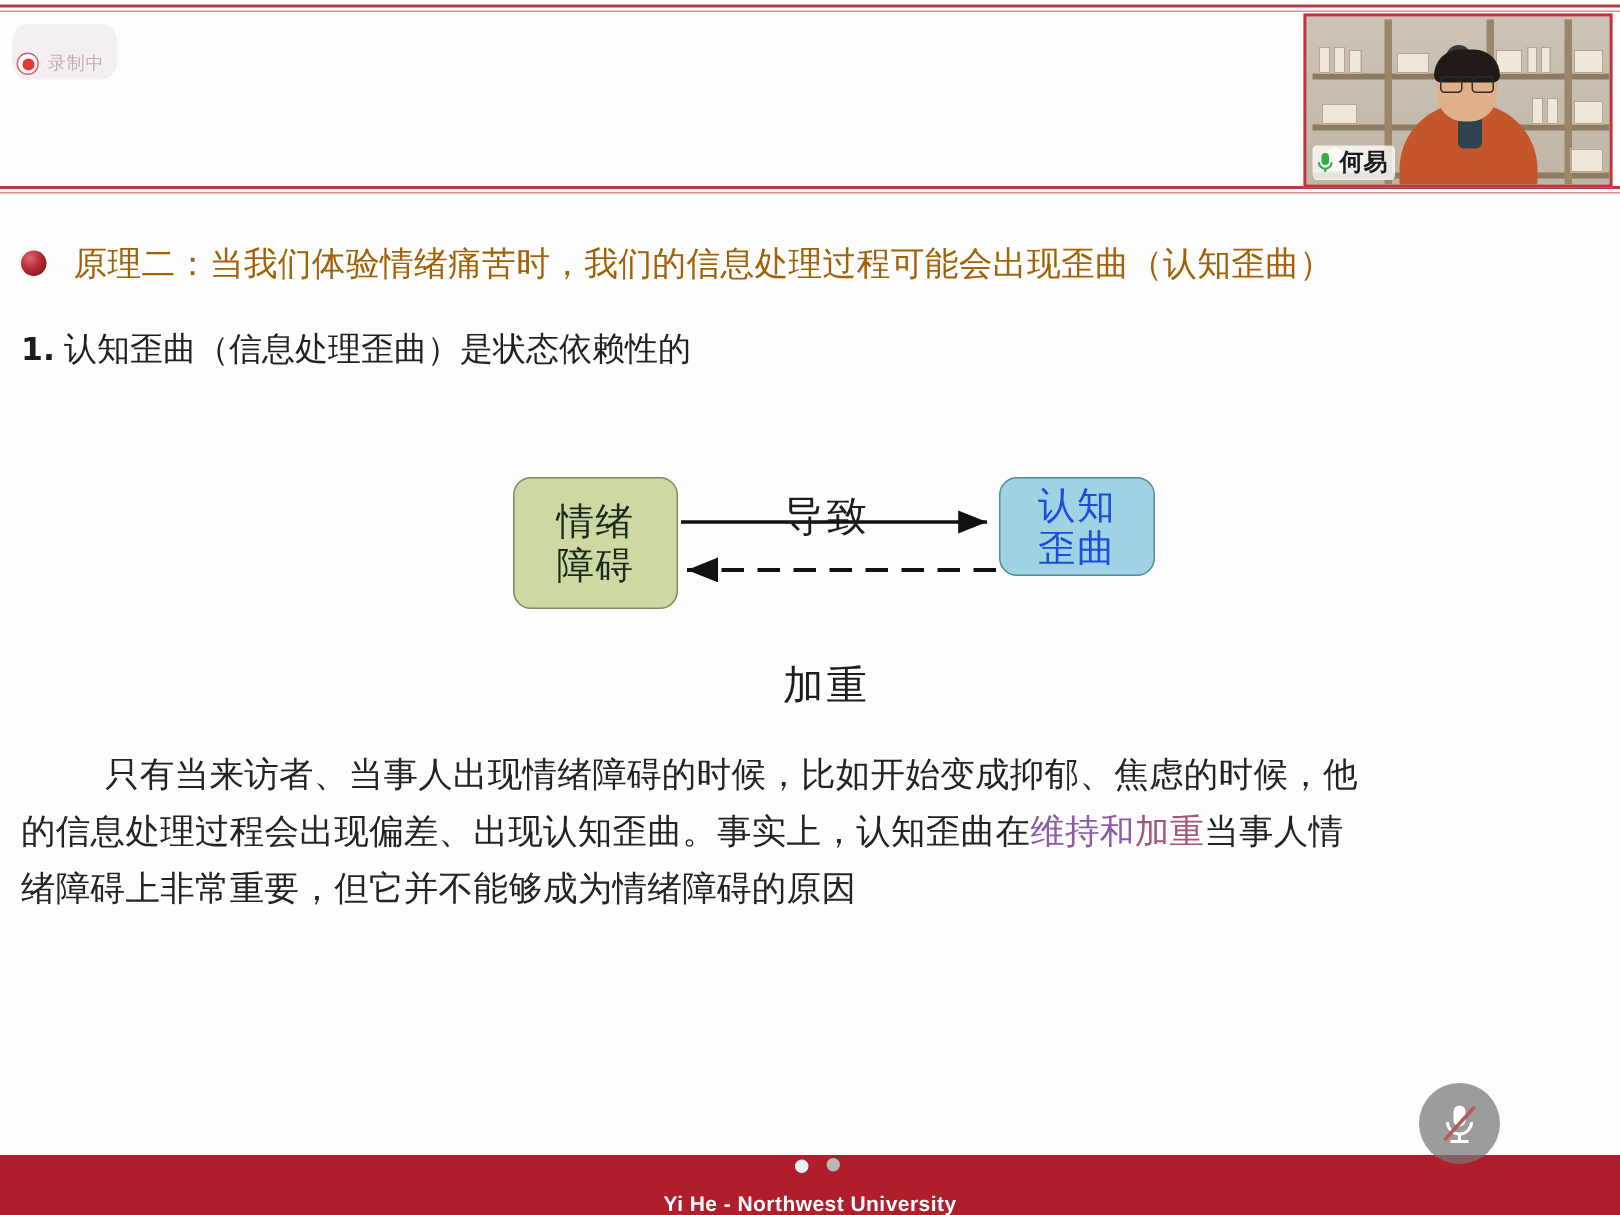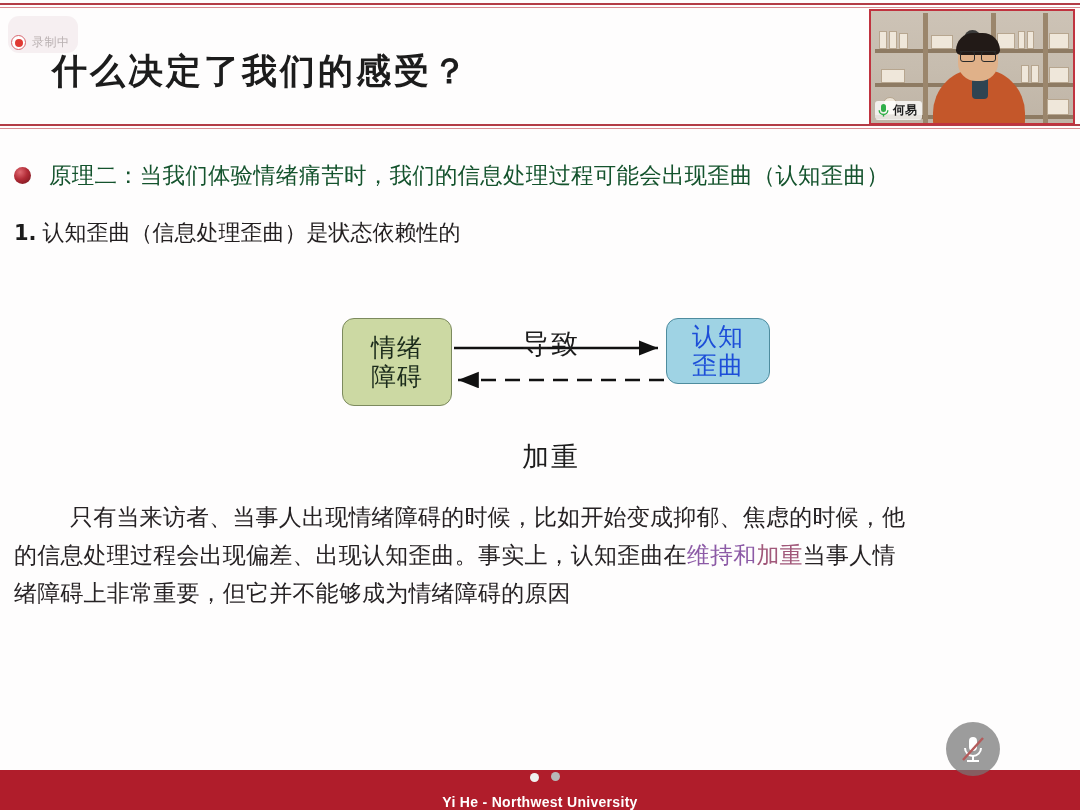--- a/index.html
+++ b/index.html
@@ -371,7 +371,6 @@
       <span class="rec-text">录制中</span>
     </div>
 
-    <div class="slide-title">什么决定了我们的感受？</div>
 
     <div class="rule-head-outer"></div>
     <div class="rule-head-inner"></div>

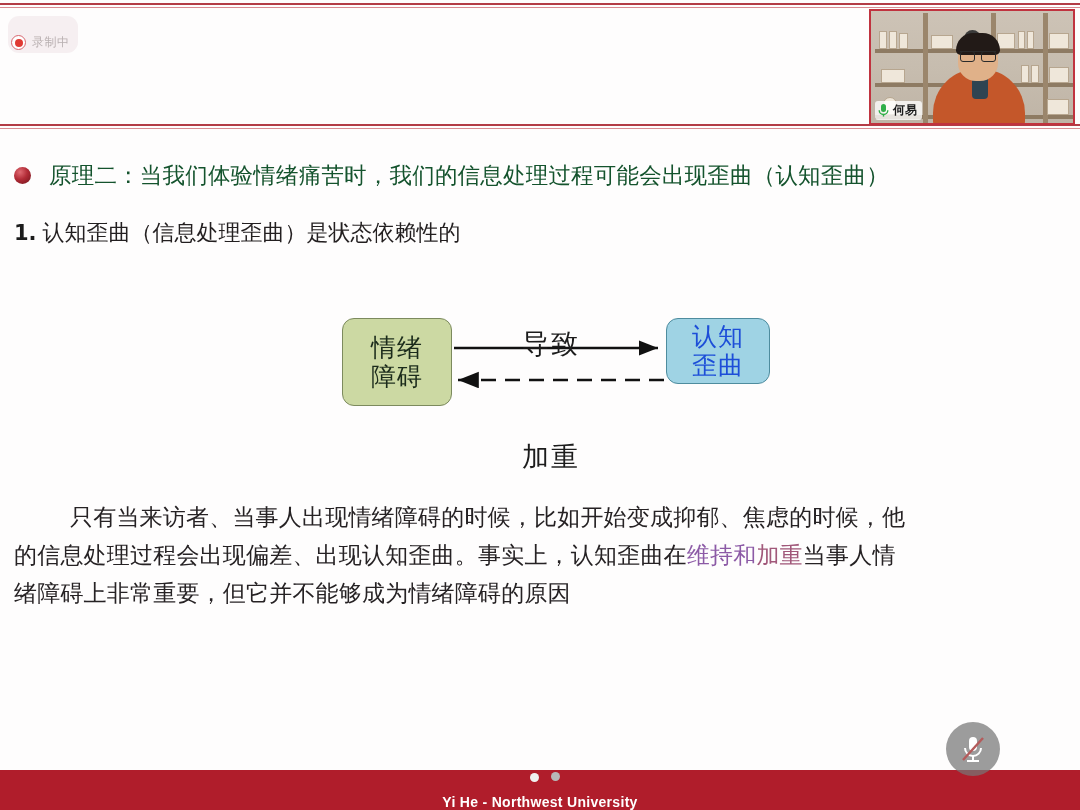--- a/index.html
+++ b/index.html
@@ -348,7 +348,7 @@
     border-radius: 3px;
   }
   .name-chip-text {
-    font-size: 12px;
+    font-size: 16px;
     color: #1b1b1b;
     font-family: Liberation Serif, serif;
     font-weight: 700;

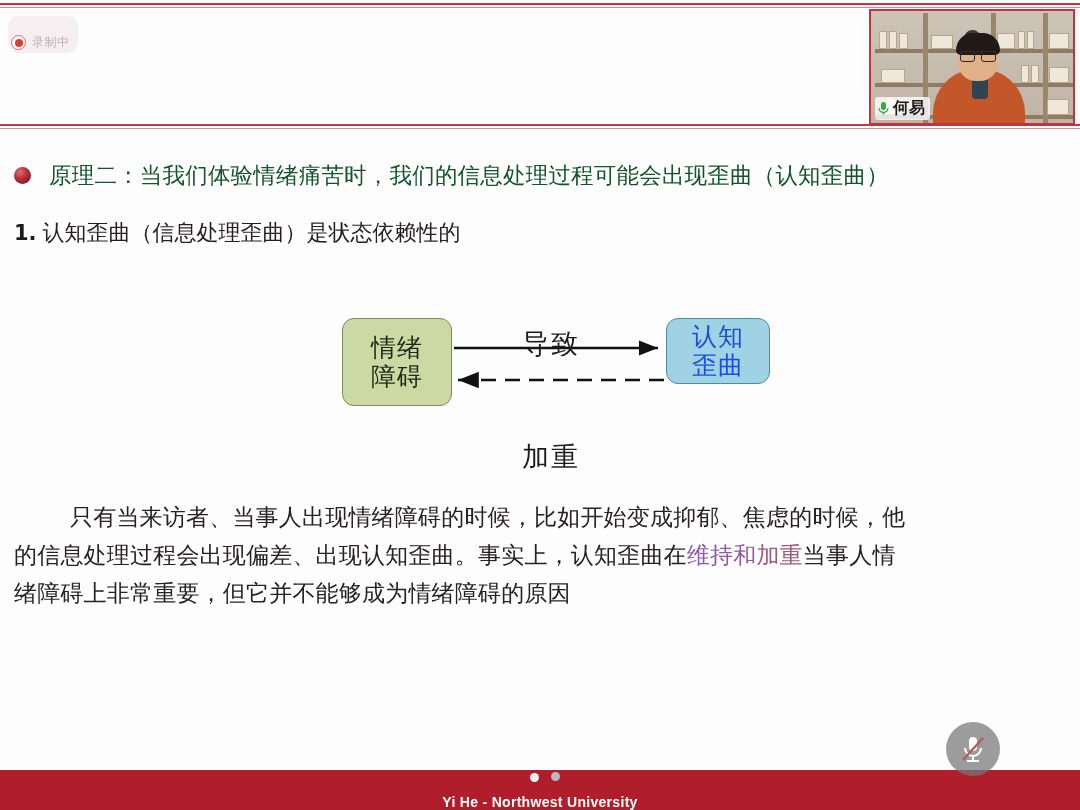--- a/index.html
+++ b/index.html
@@ -118,7 +118,7 @@
   .principle-text {
     font-family: "DejaVu Serif", "Liberation Serif", serif;
     font-size: 22.5px;
-    color: #14532d;
+    color: #a16207;
     letter-spacing: 0.2px;
     white-space: nowrap;
   }

